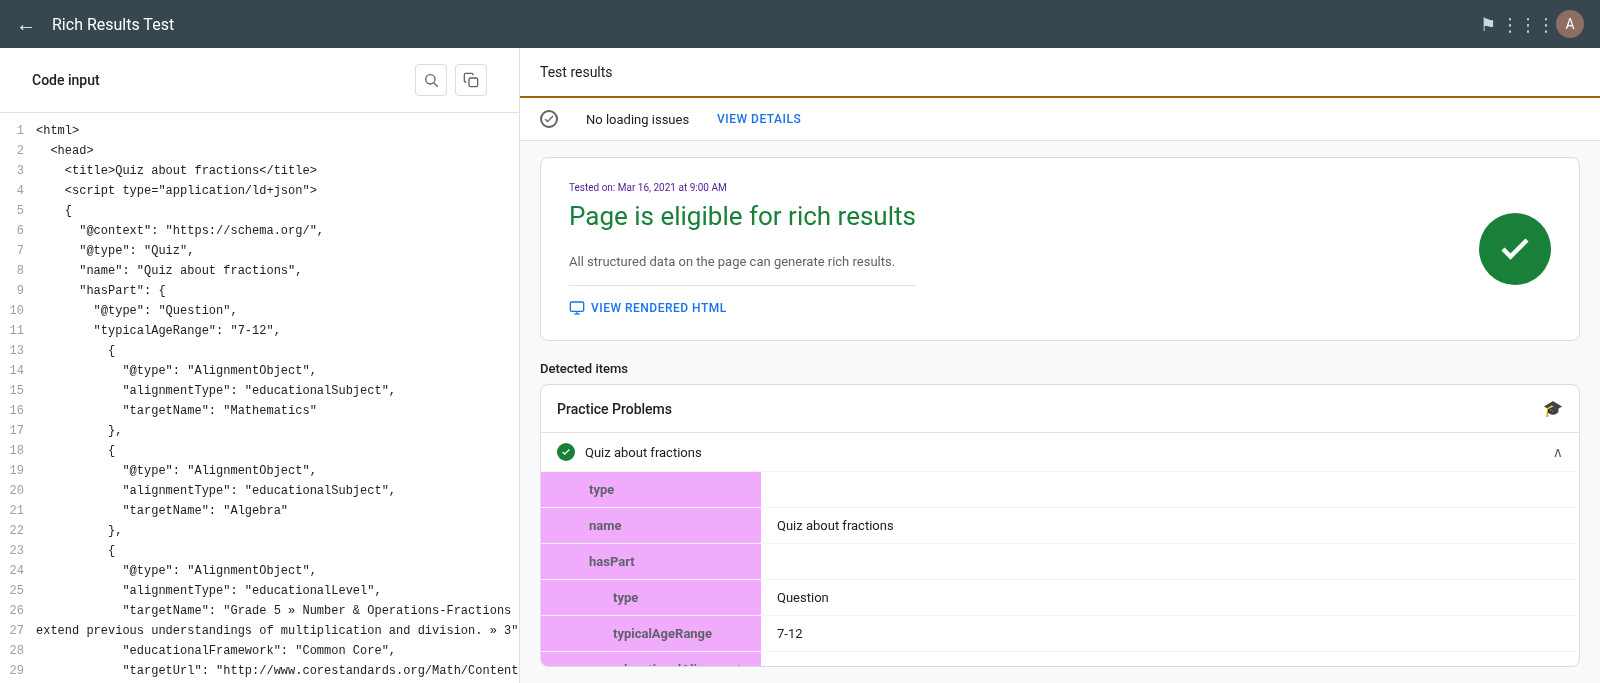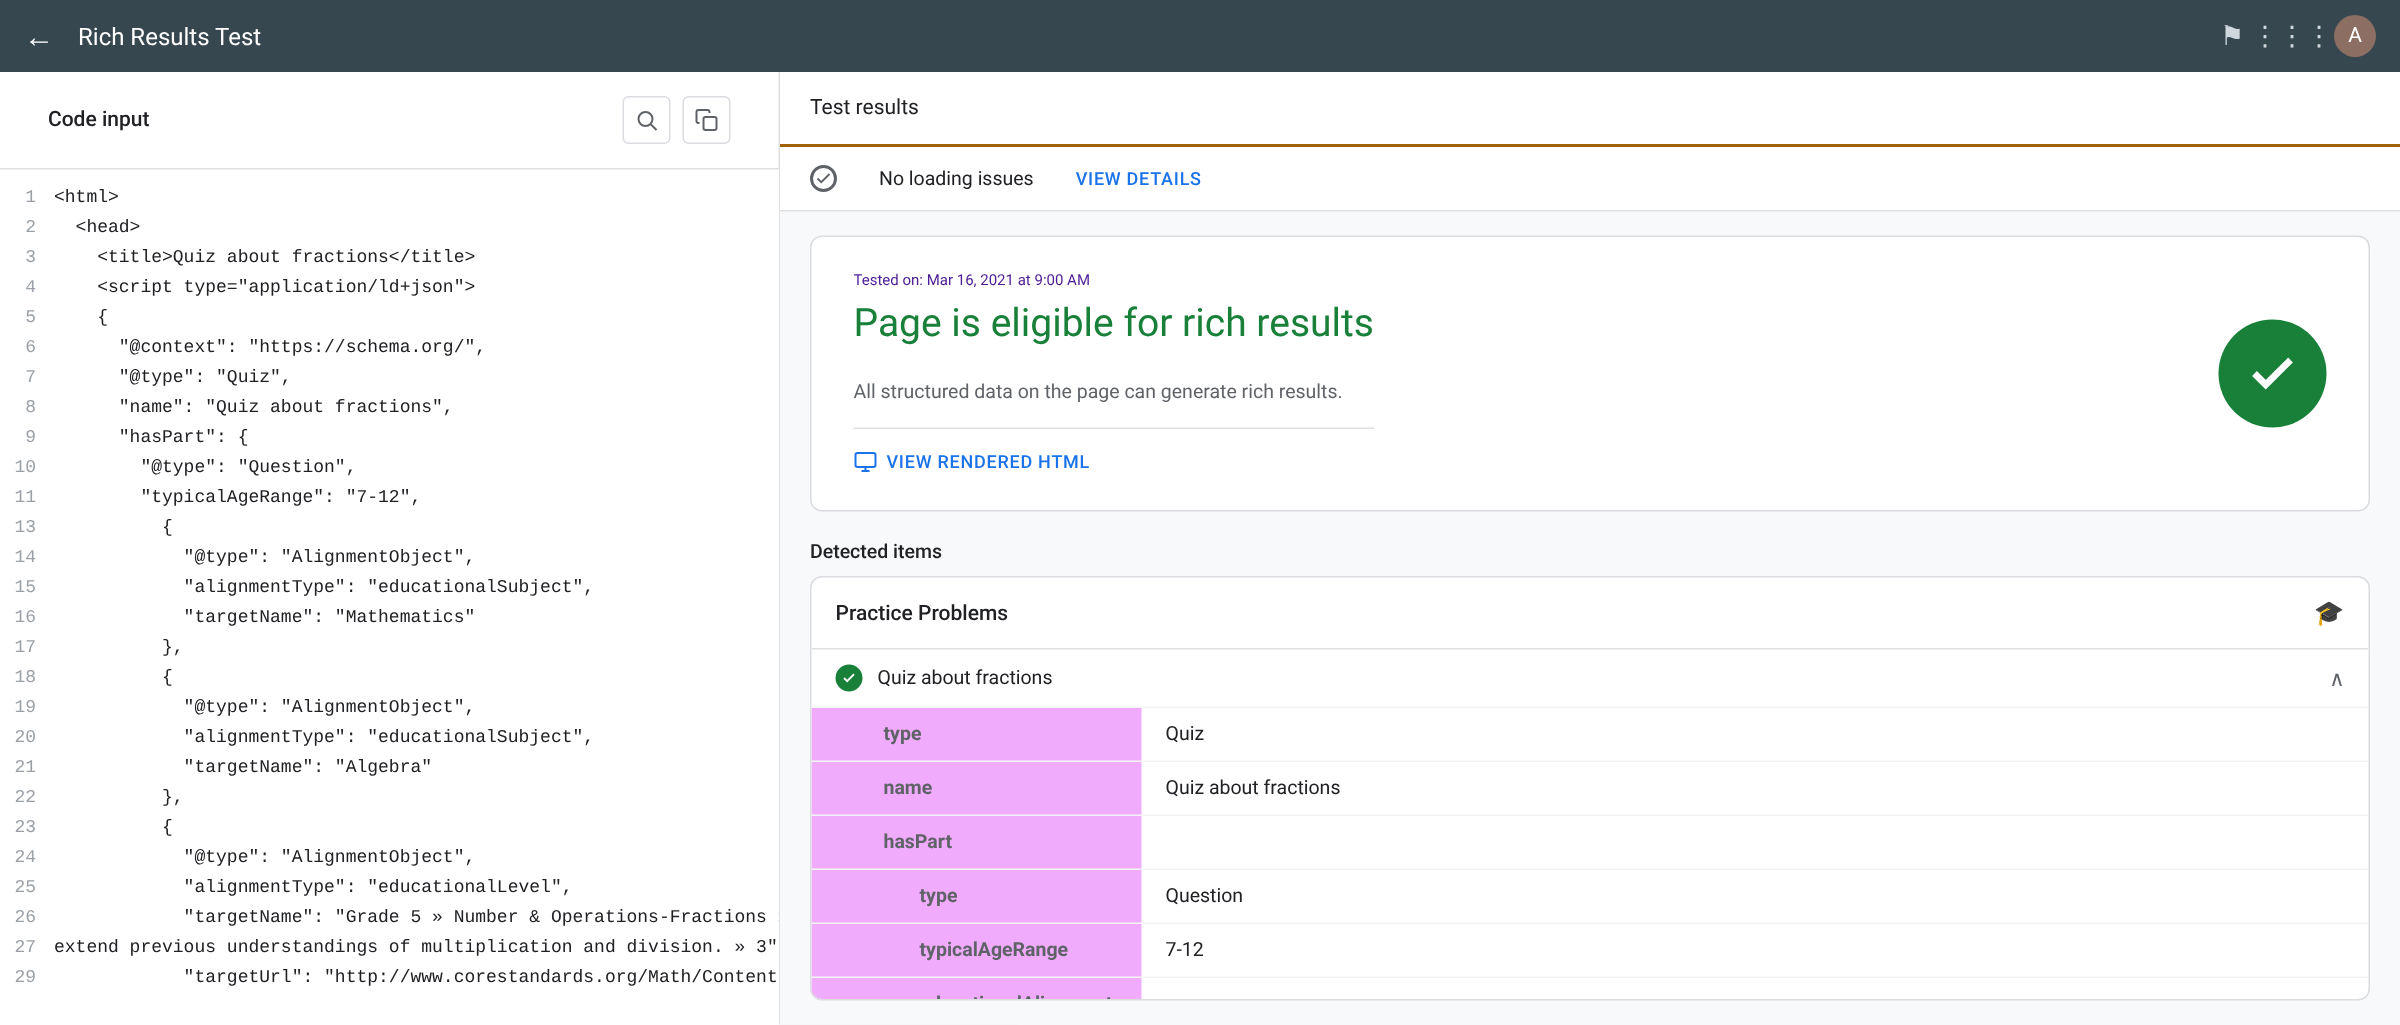--- a/index.html
+++ b/index.html
@@ -513,7 +513,6 @@
   </div>
         <div class="data-row">
       <div class="data-row-key ">type</div>
-      <div class="data-row-val">Quiz</div>
     </div>
         <div class="data-row">
       <div class="data-row-key ">name</div>

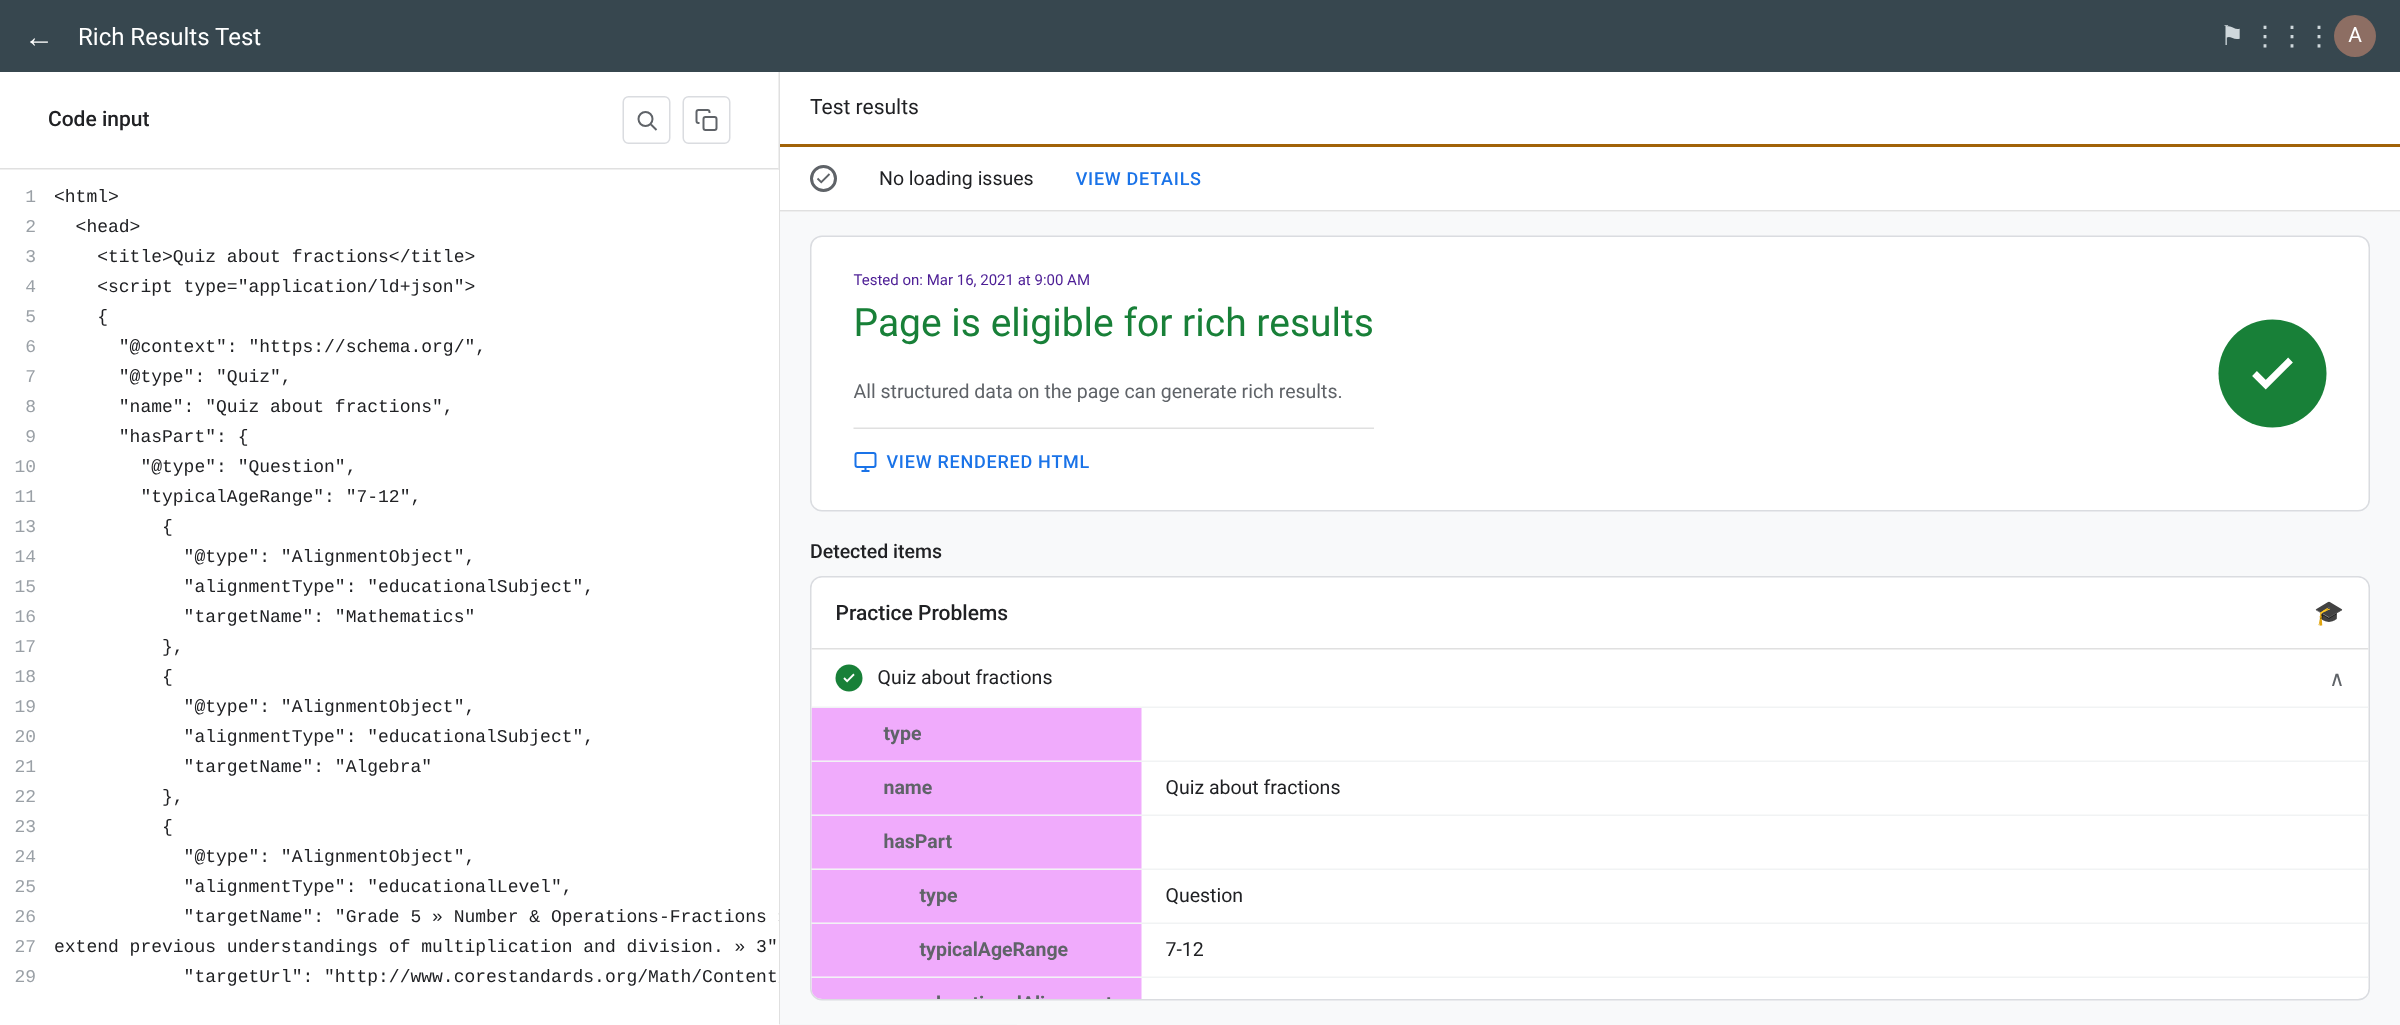--- a/index.html
+++ b/index.html
@@ -453,6 +453,10 @@
           <span class="line-content">extend previous understandings of multiplication and division. » 3",</span>
         </div>
         <div class="code-line">
+          <span class="line-number">28</span>
+          <span class="line-content">            "educationalFramework": "Common Core",</span>
+        </div>
+        <div class="code-line">
           <span class="line-number">29</span>
           <span class="line-content">            "targetUrl": "http://www.corestandards.org/Math/Content/5/NF/B/3/</span>
         </div>

